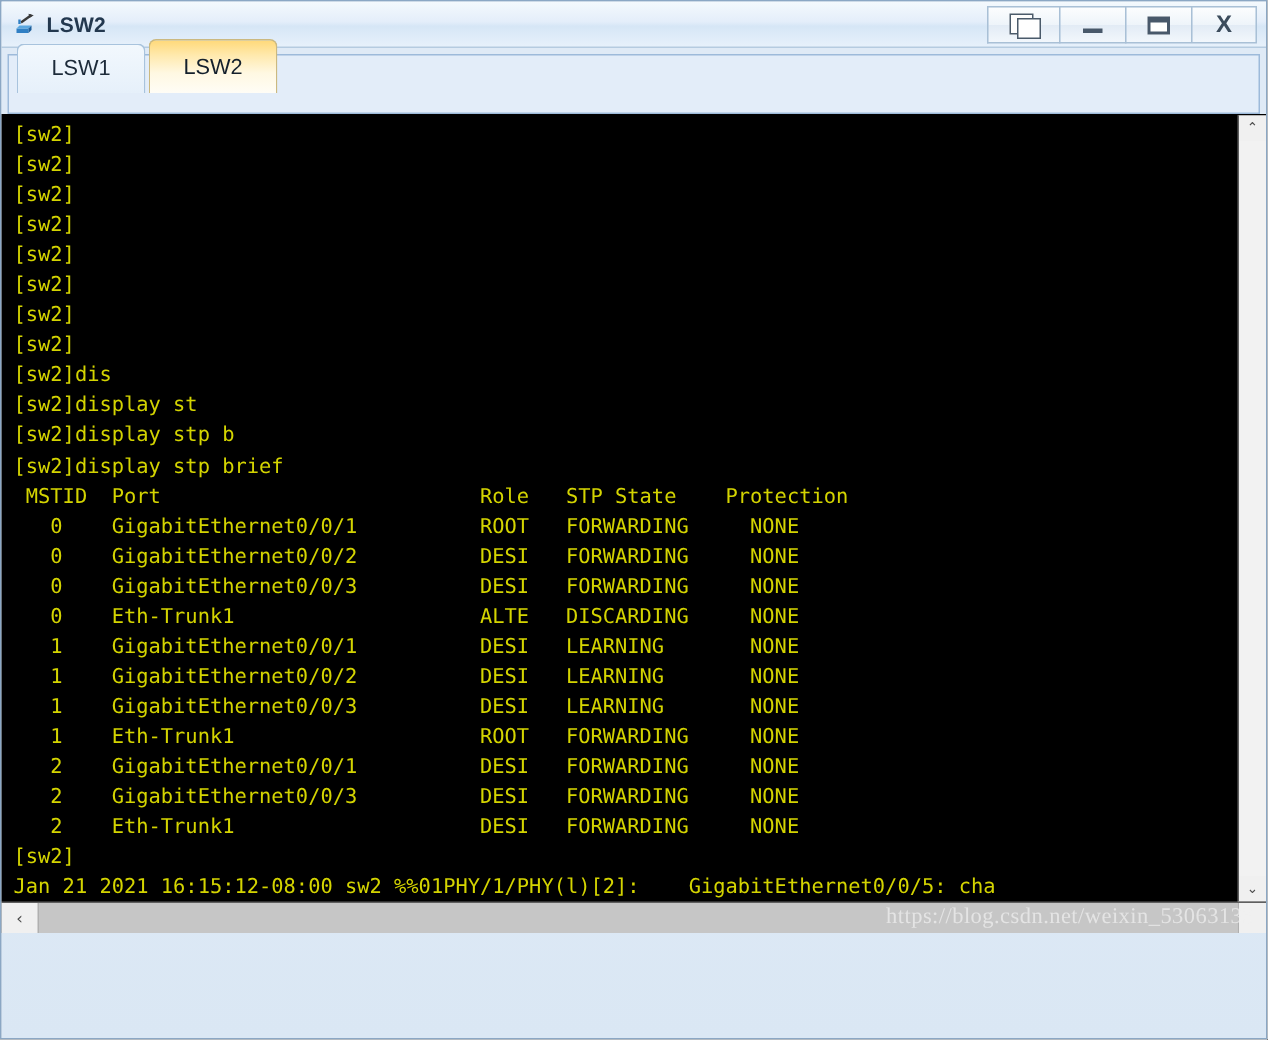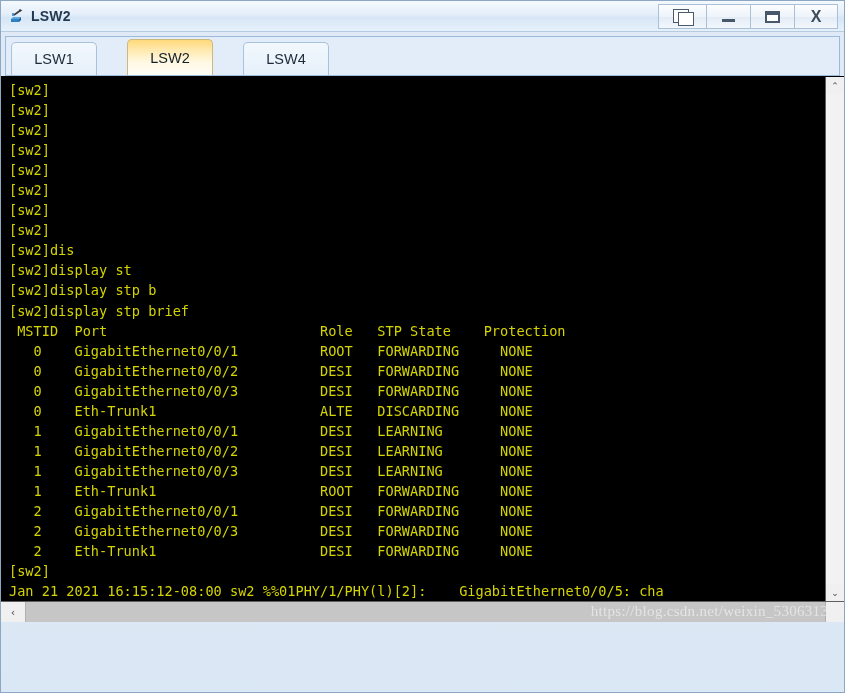--- a/index.html
+++ b/index.html
@@ -116,8 +116,7 @@
     box-sizing: border-box;
     border: 1px solid #9dbada;
     background: #e3edf9;
-    padding: 3px 3px 0 5px;
-    gap: 28px;
+    padding: 3px 3px 13px 5px;
   }
   .tab {
     height: 33px;

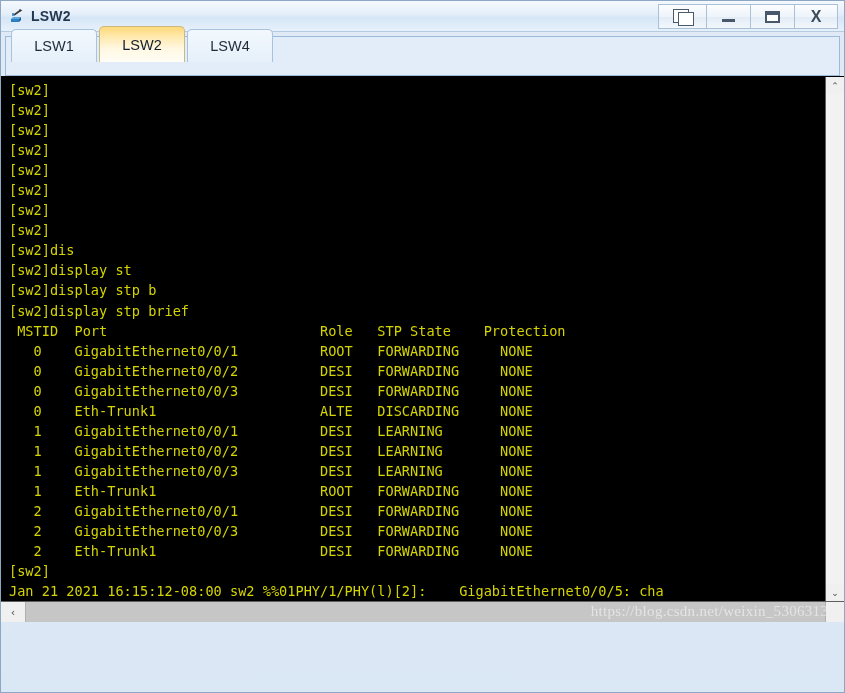--- a/index.html
+++ b/index.html
@@ -282,9 +282,6 @@
       </div>
       <div class="tab active">
         <span>LSW2</span>
-      </div>
-      <div class="tab">
-        <span>LSW4</span>
       </div>
     </div>
   </div>

